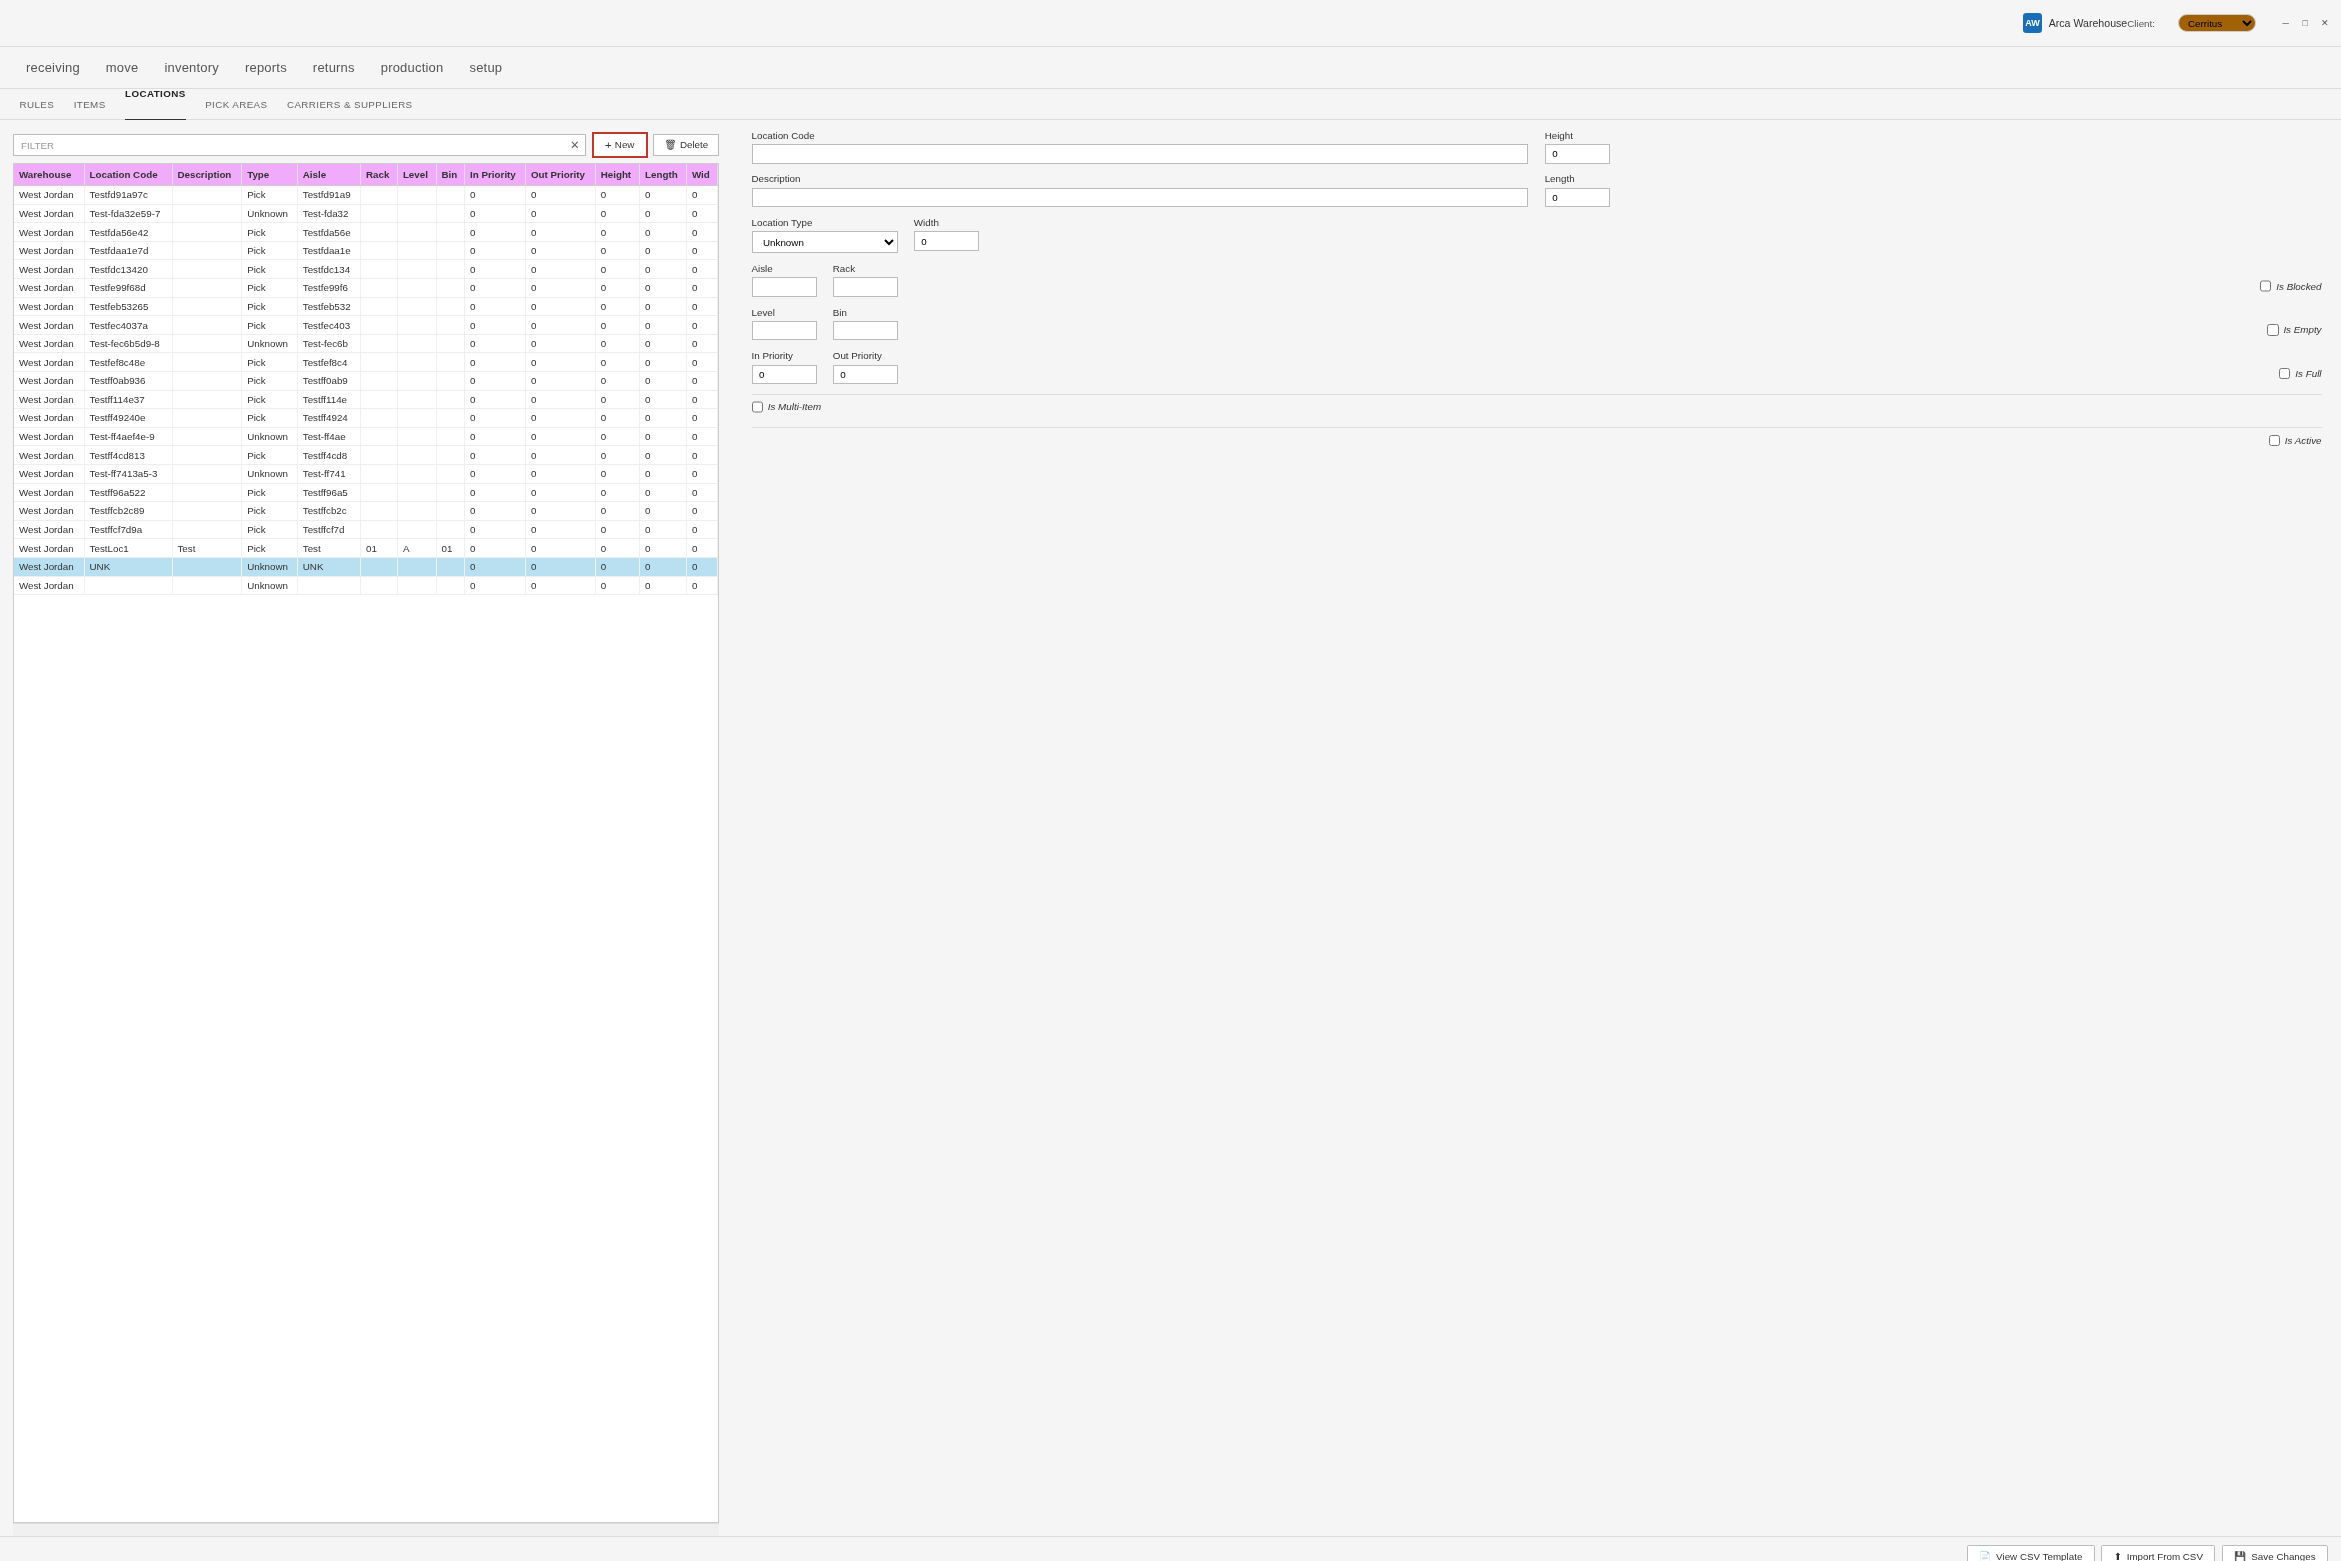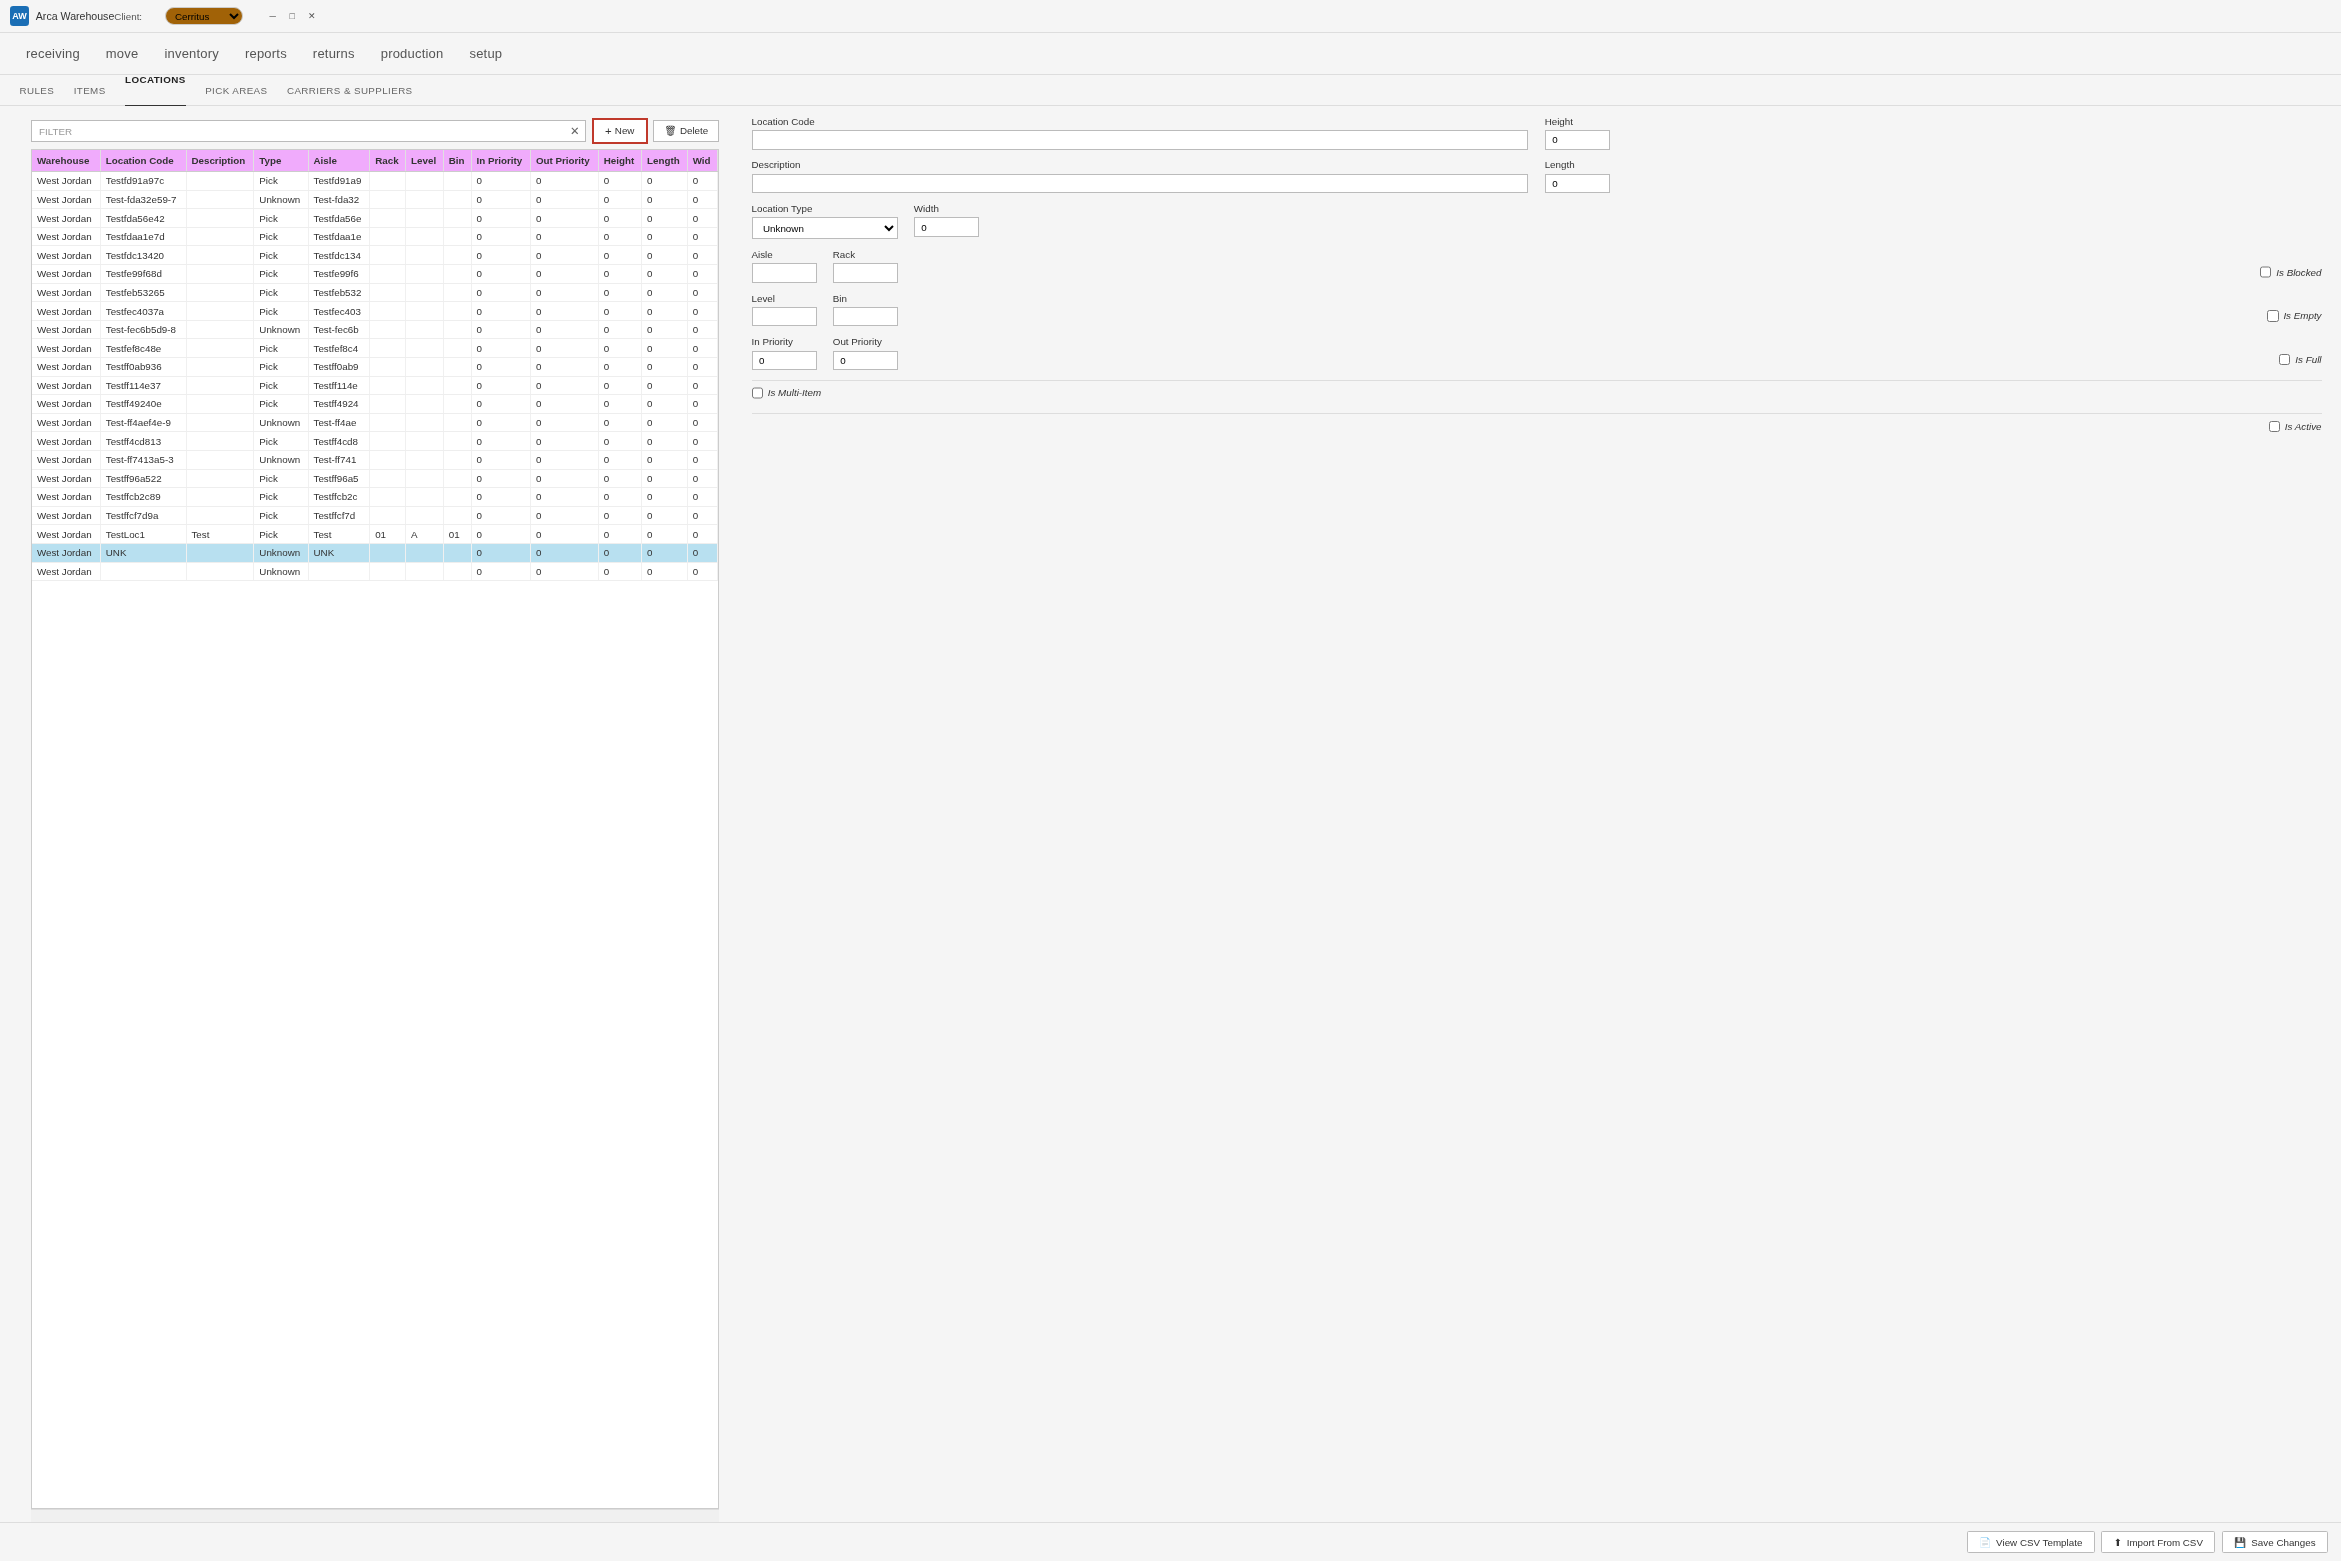--- a/index.html
+++ b/index.html
@@ -7,9 +7,9 @@
 
     
     .title-bar {
-      display: flex; align-items: center; justify-content: flex-start;
+      display: flex; align-items: center; justify-content: flex-end;
       background: #f5f5f5; border-bottom: 0.8px solid #ddd;
-      height: 33px; padding: 0 9.8px;
+      height: 47px; padding: 0 9.8px;
     }
     .title-bar-left { display: flex; align-items: center; gap: 6.5px; }
     .app-icon { width: 19.5px; height: 19.5px; background: #1a6eb5; border-radius: 3.3px; display: flex; align-items: center; justify-content: center; color: white; font-size: 9px; font-weight: bold; }

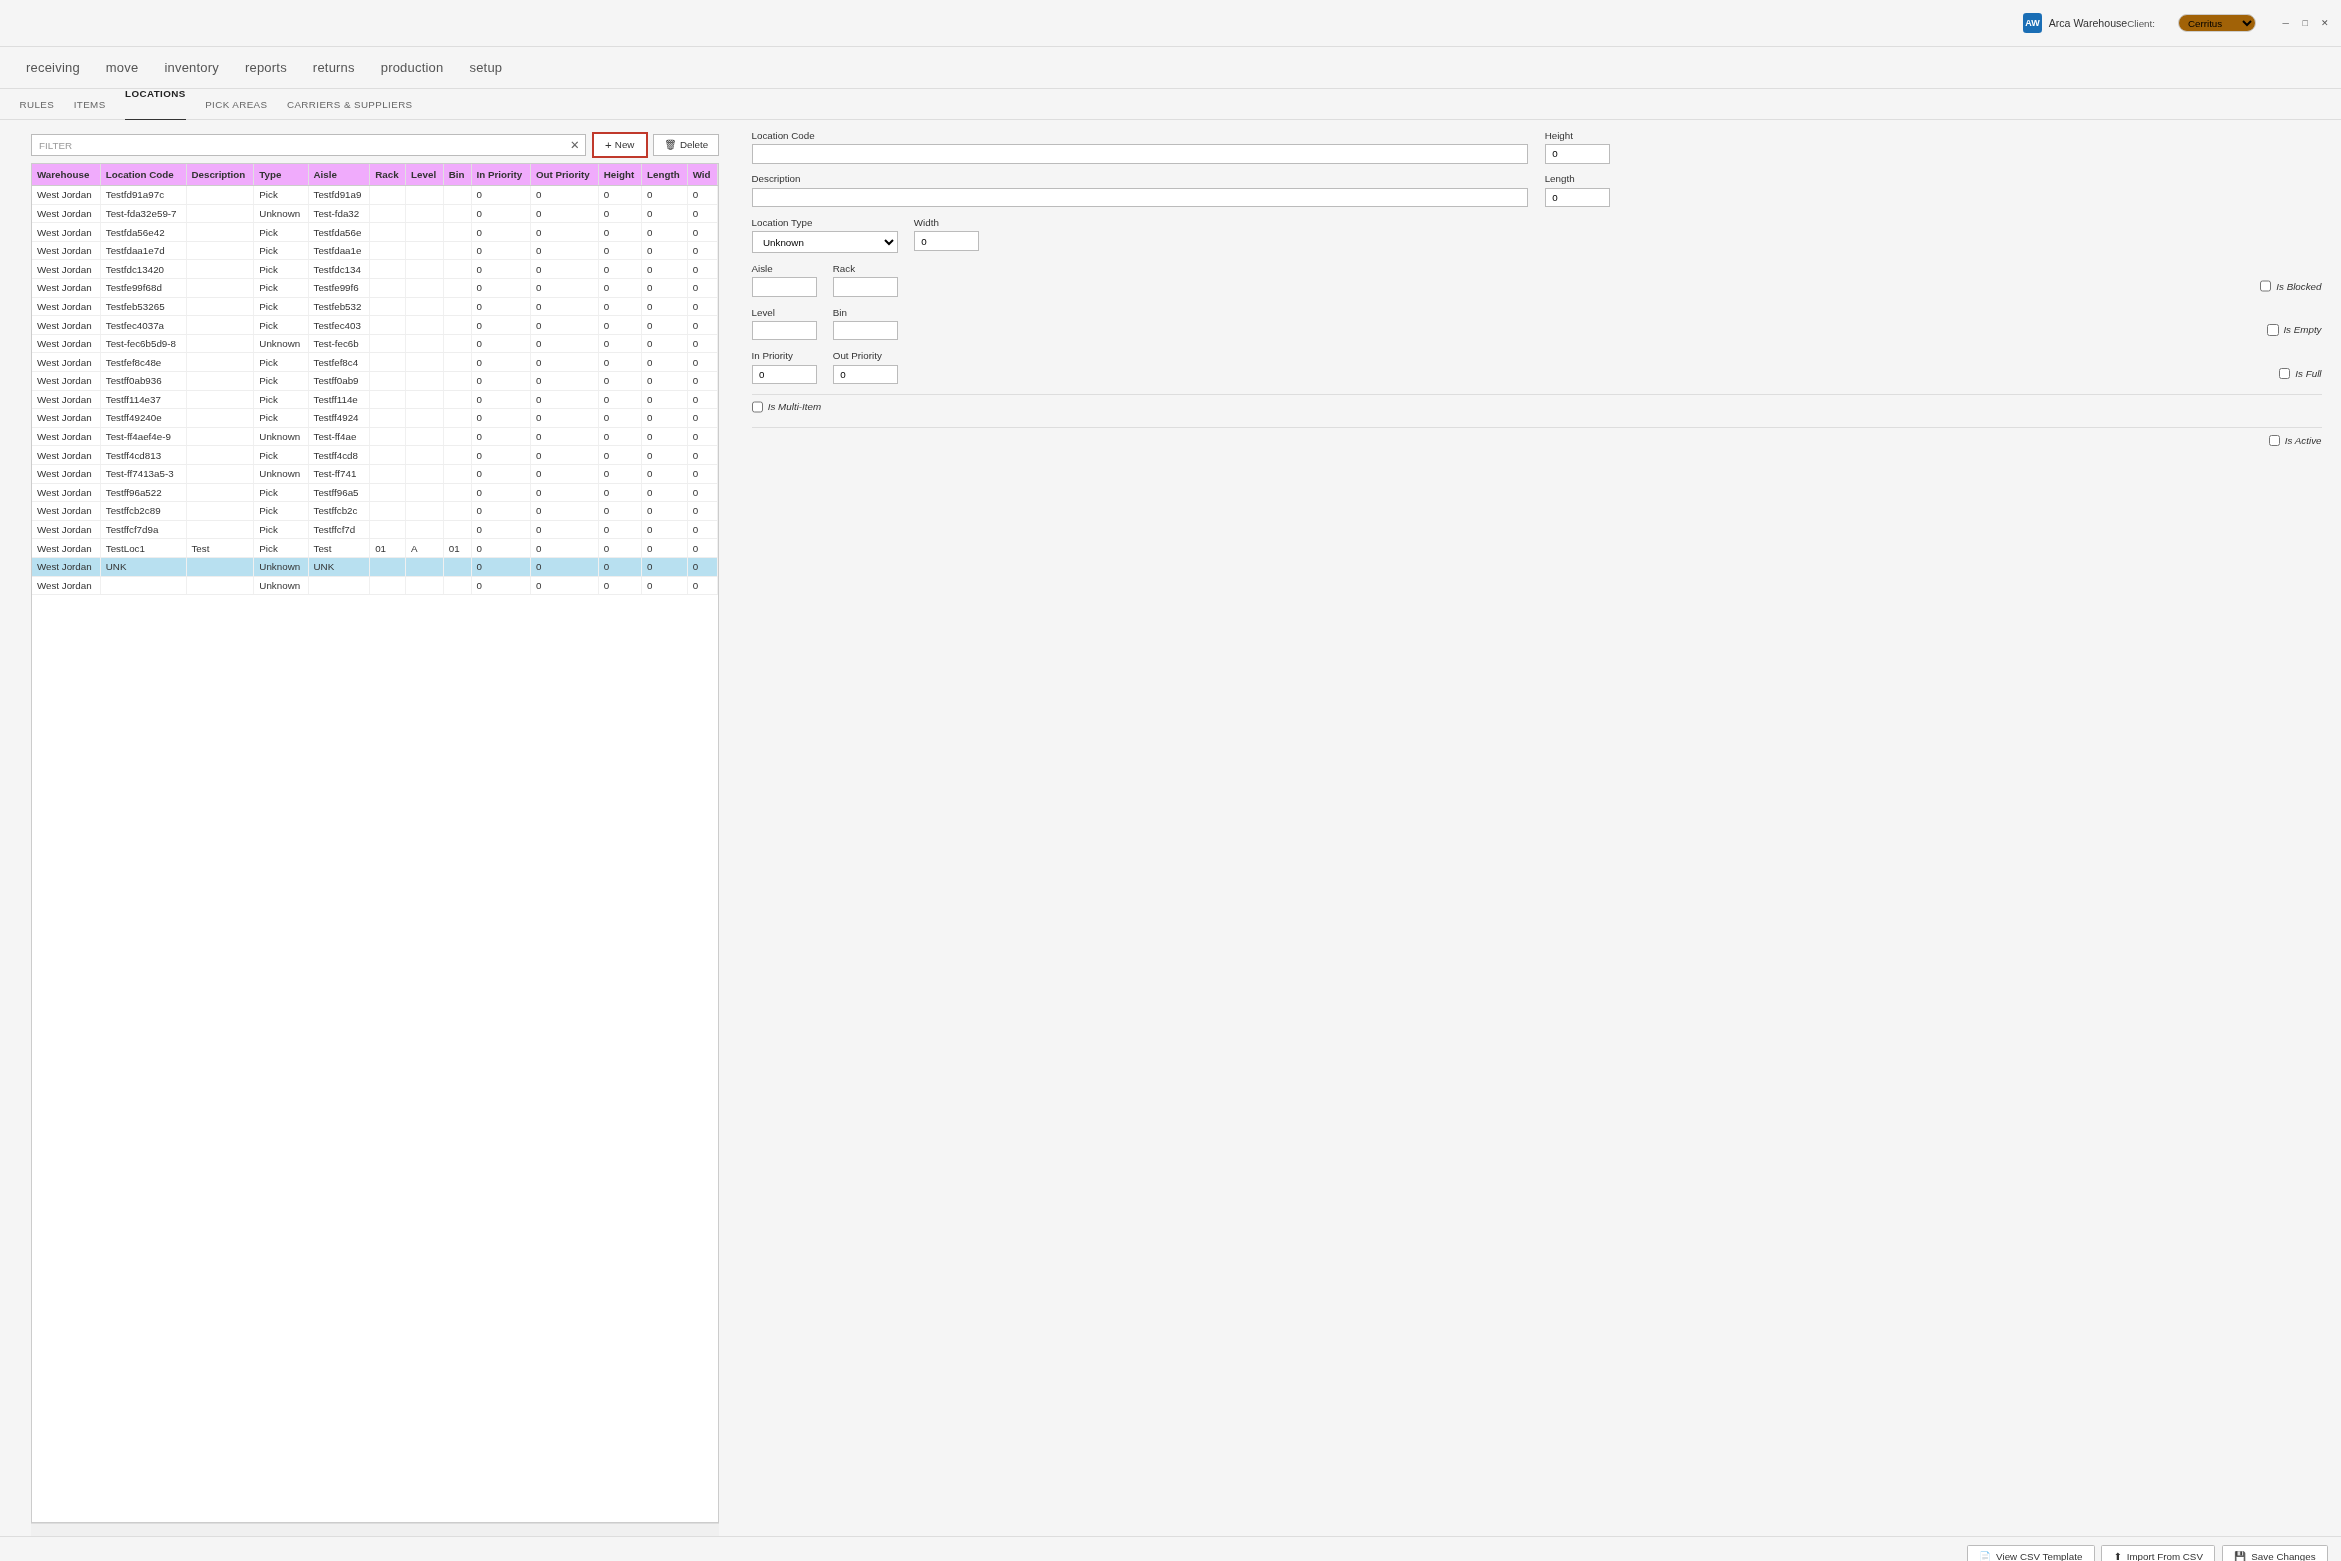--- a/index.html
+++ b/index.html
@@ -33,7 +33,7 @@
     .main-content { display: flex; background: #f5f5f5; height: calc(100vh - 106px - 39px); }
 
     
-    .table-area { flex: 0 0 732px; display: flex; flex-direction: column; padding: 13px 13px 0 31px; }
+    .table-area { flex: 0 0 732px; display: flex; flex-direction: column; padding: 13px 13px 0 13px; }
     .filter-row { display: flex; align-items: center; gap: 6.5px; margin-bottom: 6.5px; }
     .filter-input-wrap { flex: 1; position: relative; }
     .filter-input { width: 100%; padding: 4.9px 24.4px 4.9px 8.1px; border: 0.8px solid #bbb; background: white; font-size: 9.8px; outline: none; }

